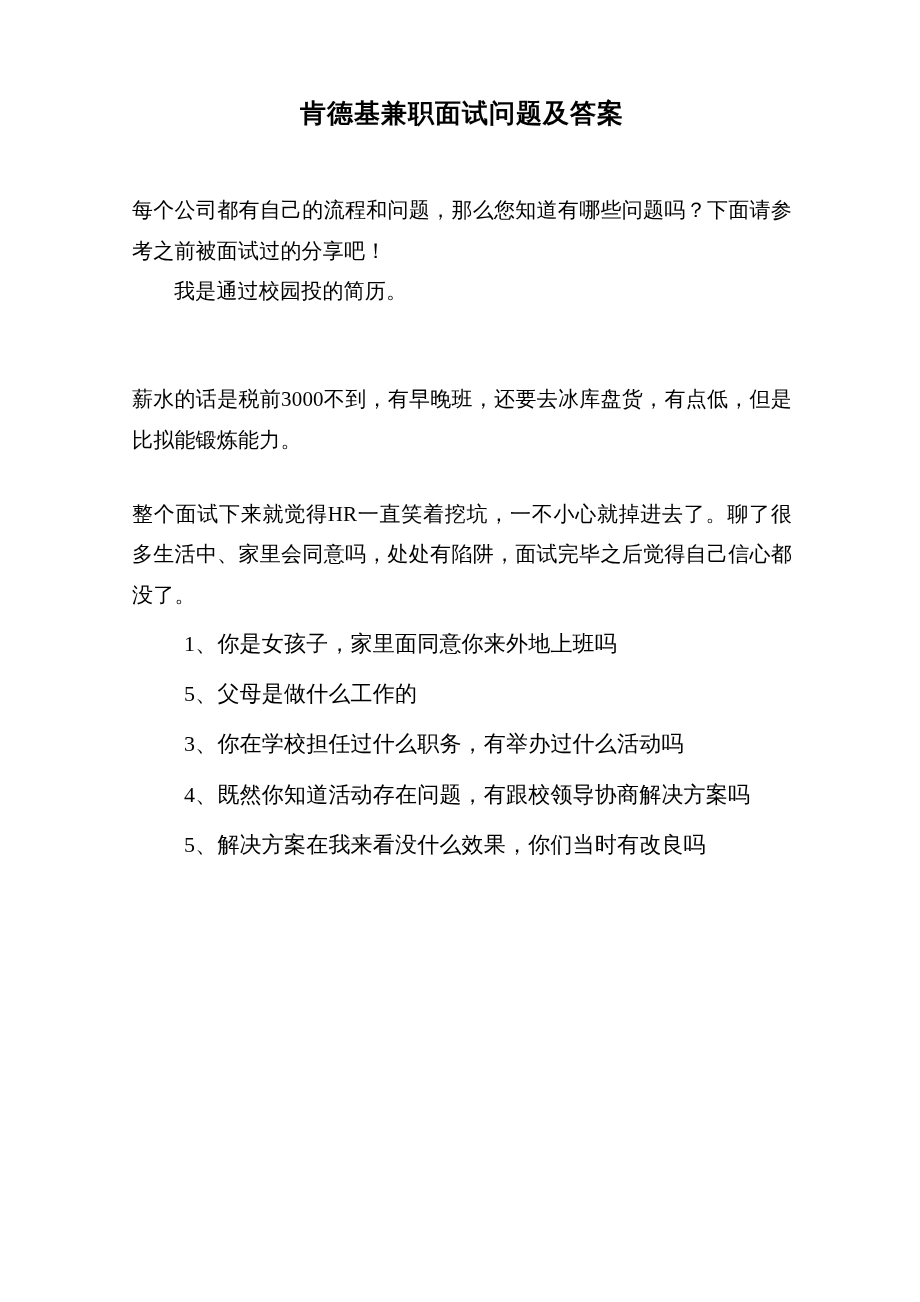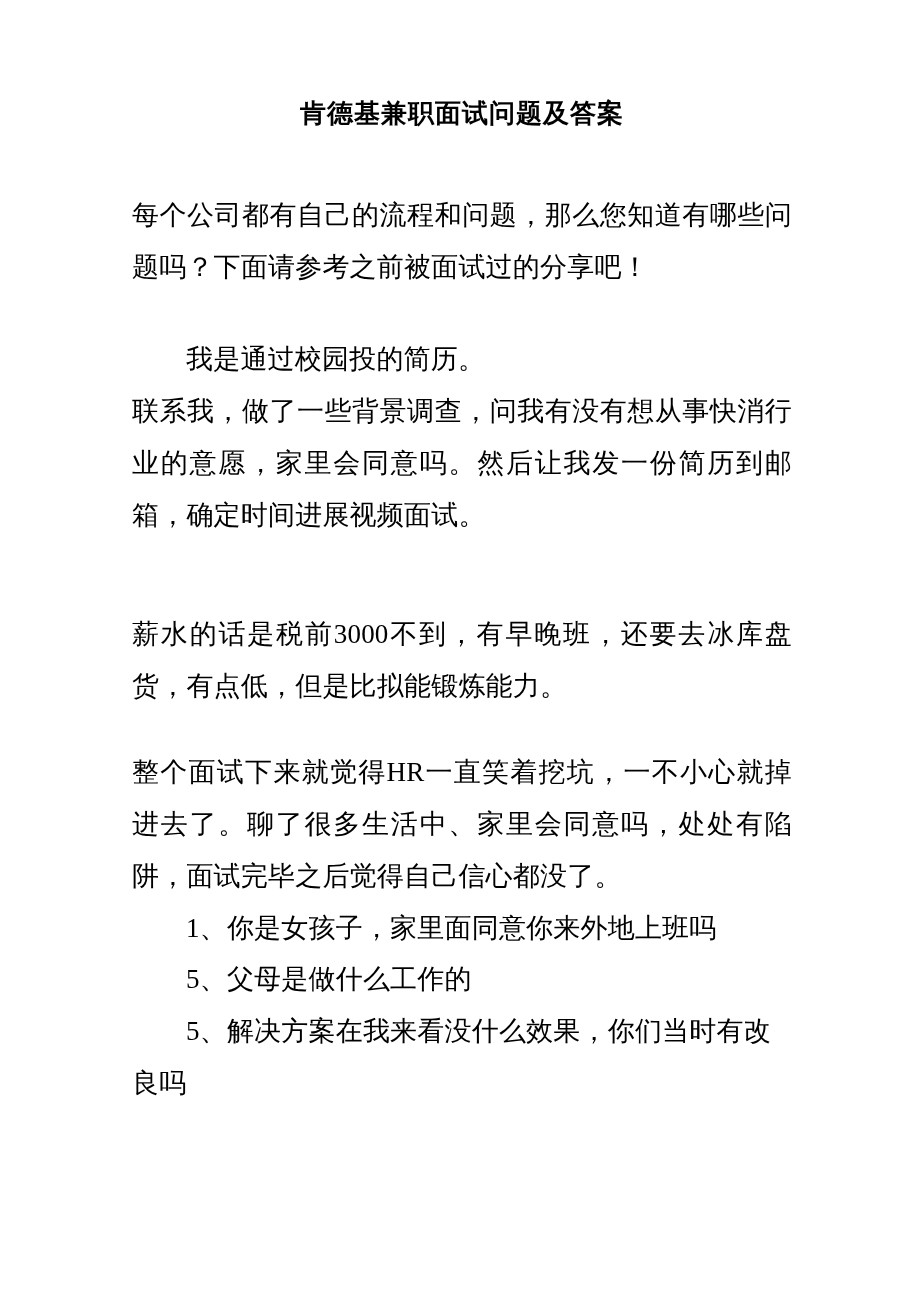--- a/index.html
+++ b/index.html
@@ -30,7 +30,7 @@
     line-height: 1.4;
   }
   .para {
-    font-size: 27px;
+    font-size: 21px;
     line-height: 1.92;
     margin: 0;
     text-align: justify;

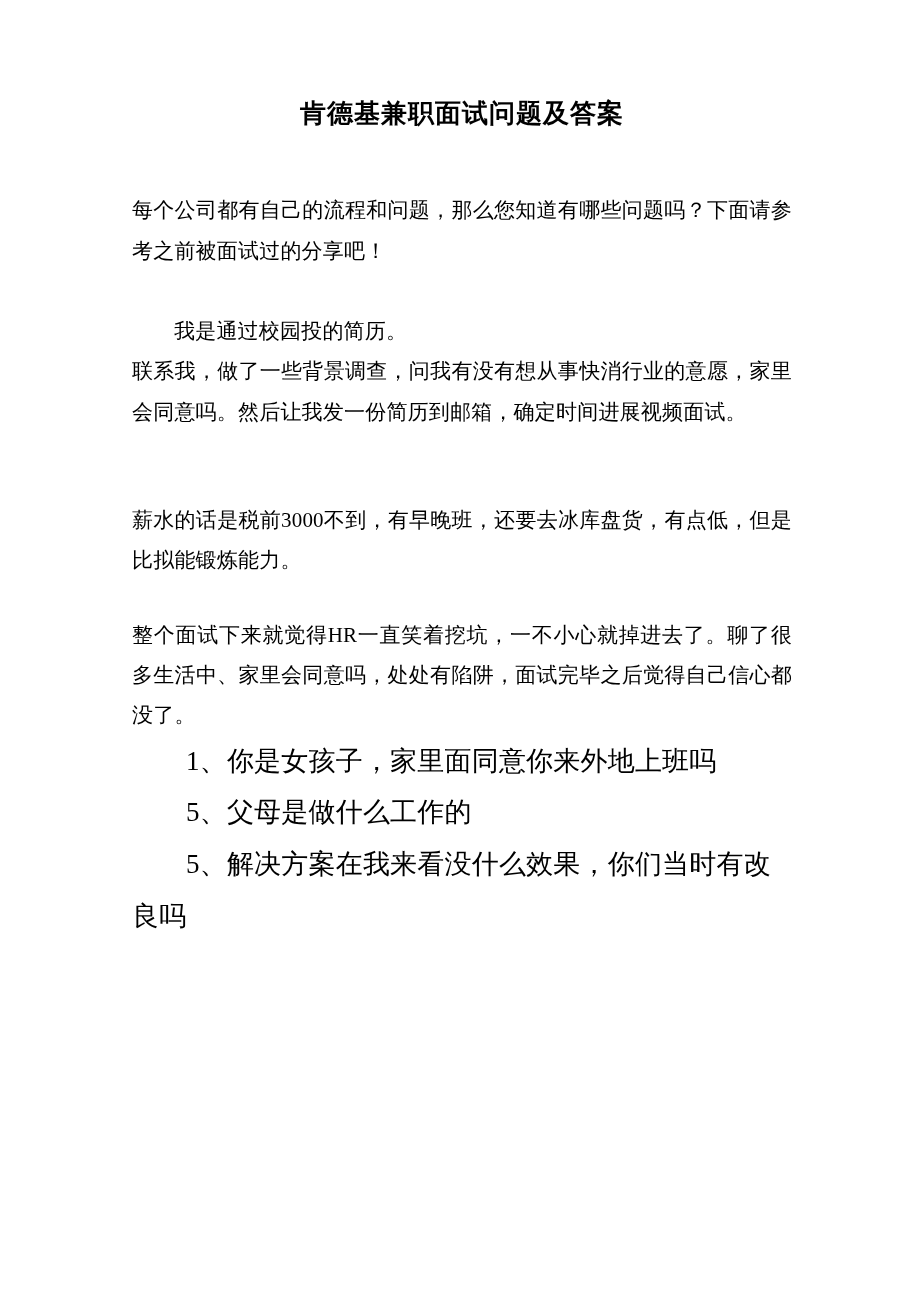--- a/index.html
+++ b/index.html
@@ -39,7 +39,6 @@
   }
   .indent {
     text-indent: 2em;
-    margin-top: 40px;
   }
   .spacer {
     height: 34px;

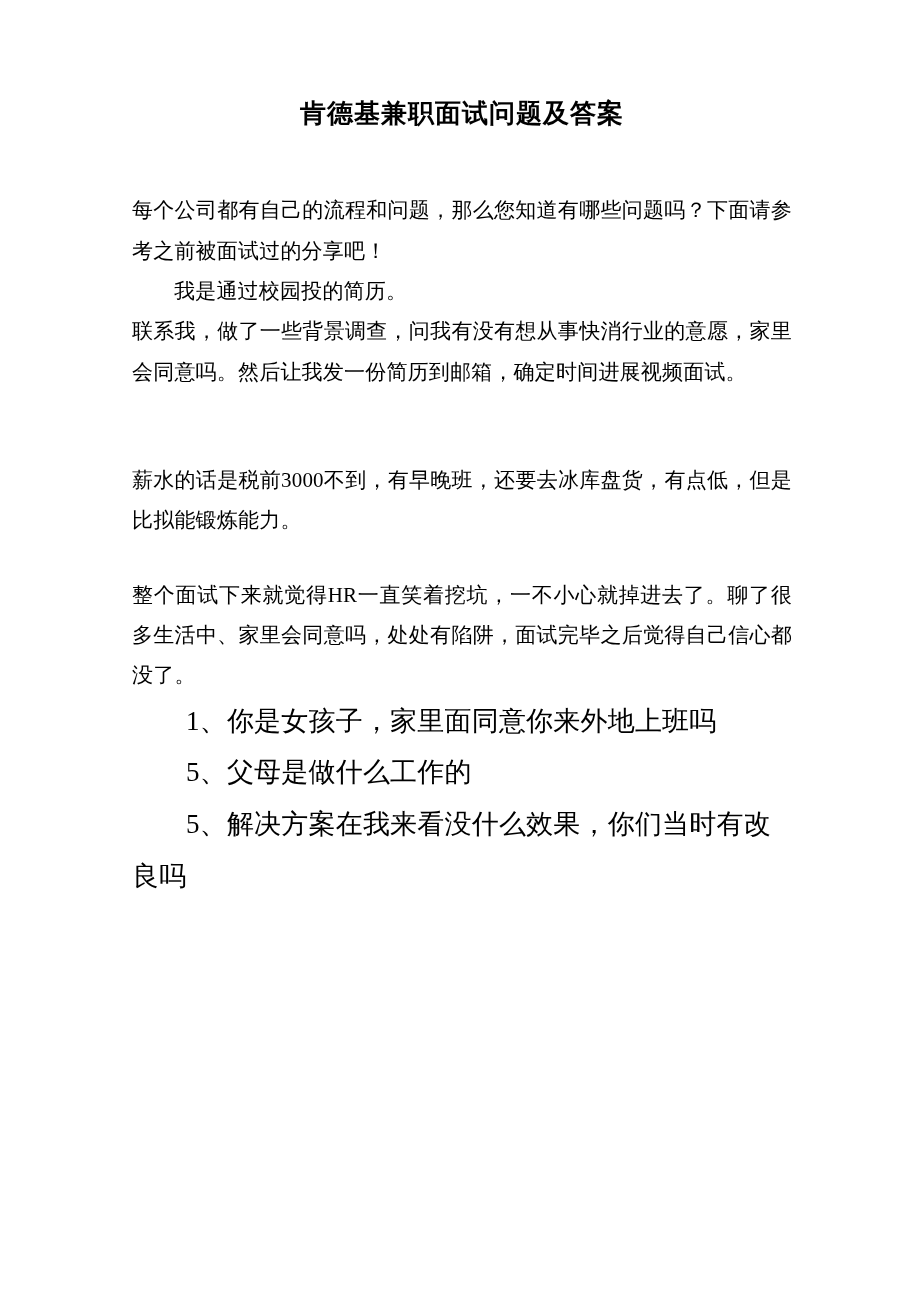--- a/index.html
+++ b/index.html
@@ -60,7 +60,6 @@
 
   <p class="para">每个公司都有自己的流程和问题，那么您知道有哪些问题吗？下面请参考之前被面试过的分享吧！</p>
   <p class="para indent">我是通过校园投的简历。</p>
-  <p class="para">联系我，做了一些背景调查，问我有没有想从事快消行业的意愿，家里会同意吗。然后让我发一份简历到邮箱，确定时间进展视频面试。</p>
 
   <div class="spacer"></div>
 

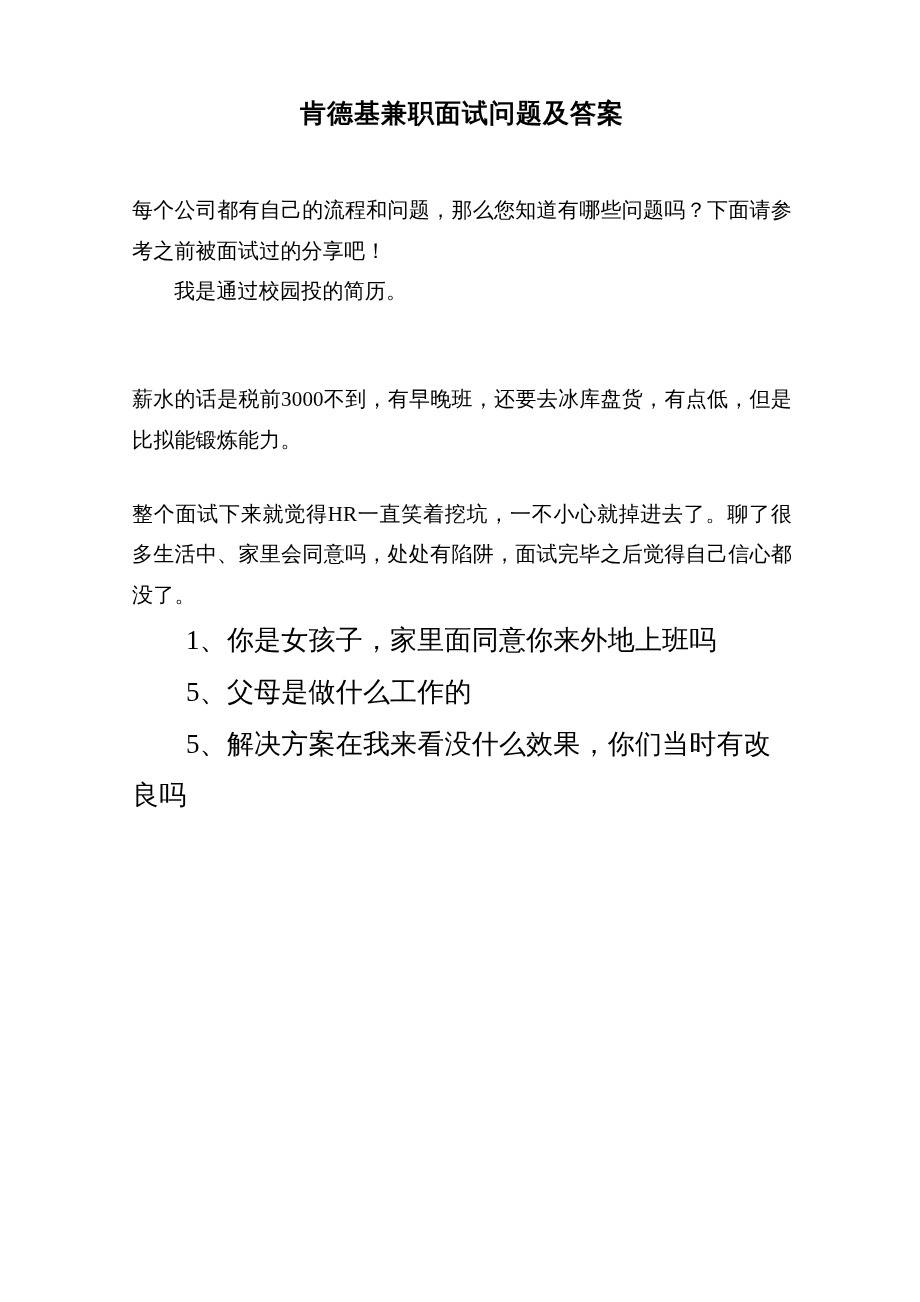--- a/index.html
+++ b/index.html
@@ -44,9 +44,9 @@
     height: 34px;
   }
   .list-item {
-    font-size: 27px;
+    font-size: 22px;
     line-height: 1.92;
-    margin: 0;
+    margin: 8px;
     text-indent: 2em;
     letter-spacing: 0.2px;
   }

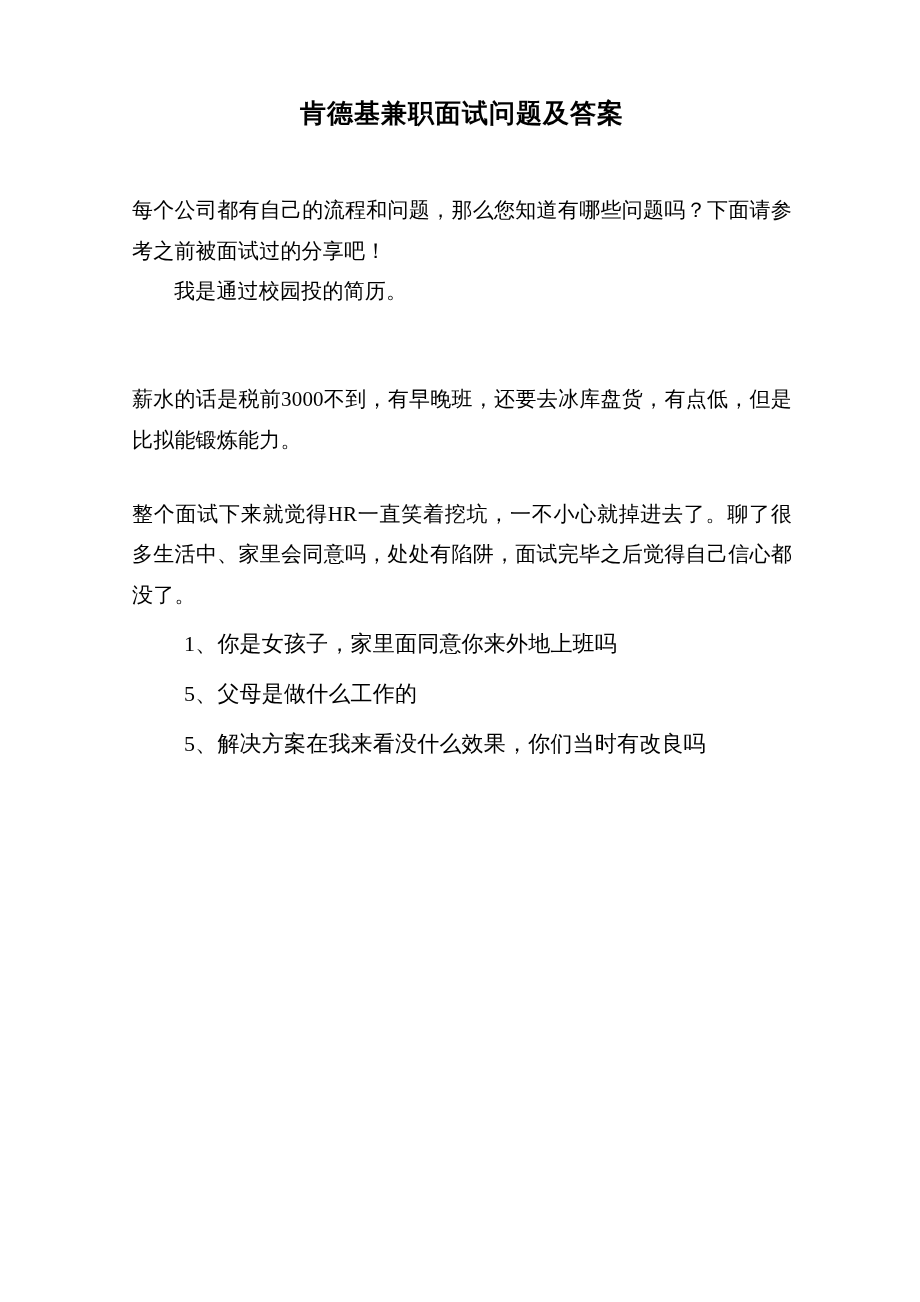--- a/index.html
+++ b/index.html
@@ -74,6 +74,7 @@
 
   <p class="list-item">1、你是女孩子，家里面同意你来外地上班吗</p>
   <p class="list-item">5、父母是做什么工作的</p>
+  <p class="list-item">3、你在学校担任过什么职务，有举办过什么活动吗</p>
   <p class="list-item">5、解决方案在我来看没什么效果，你们当时有改良吗</p>
 
 </div>

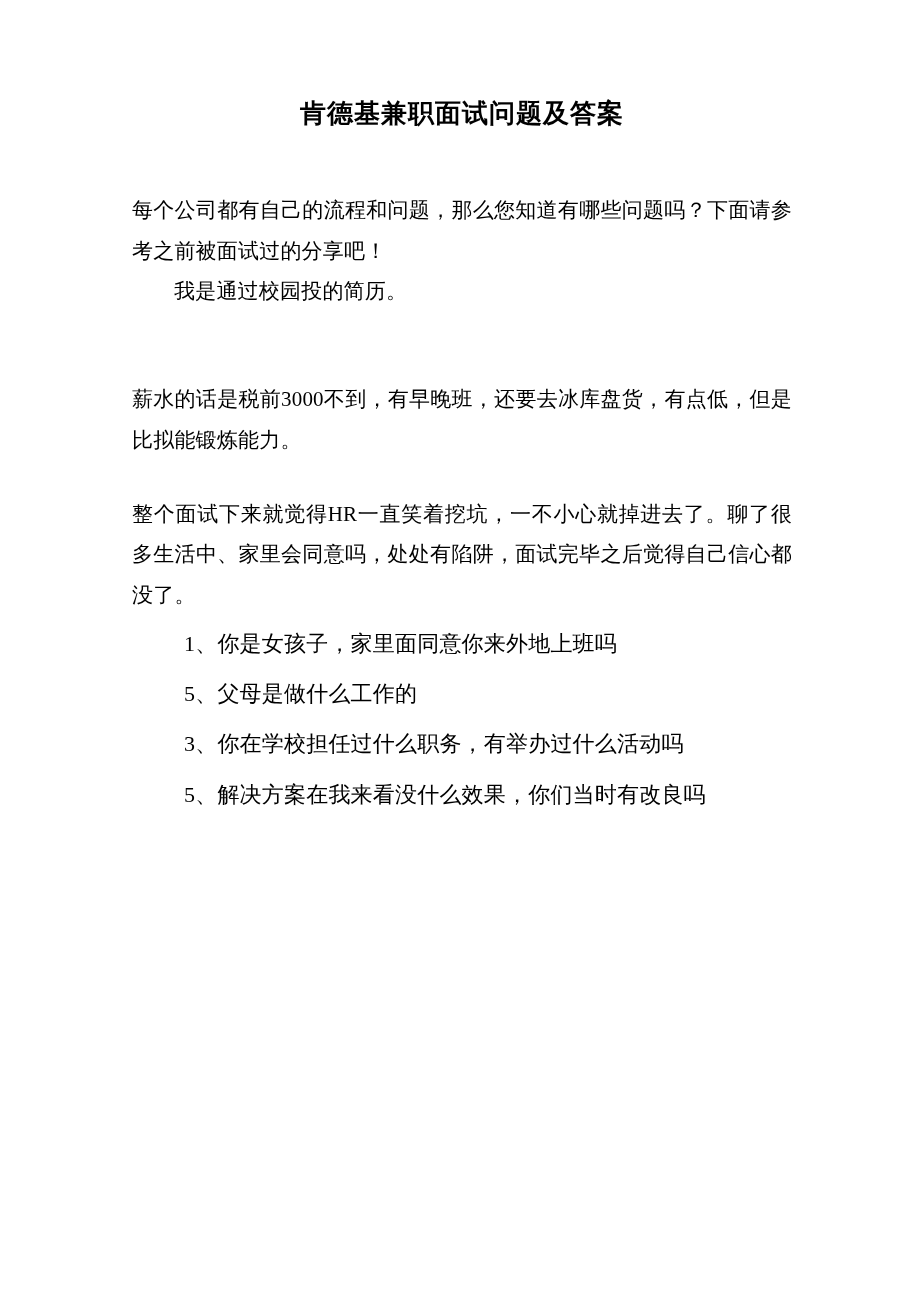--- a/index.html
+++ b/index.html
@@ -75,6 +75,7 @@
   <p class="list-item">1、你是女孩子，家里面同意你来外地上班吗</p>
   <p class="list-item">5、父母是做什么工作的</p>
   <p class="list-item">3、你在学校担任过什么职务，有举办过什么活动吗</p>
+  <p class="list-item">4、既然你知道活动存在问题，有跟校领导协商解决方案吗</p>
   <p class="list-item">5、解决方案在我来看没什么效果，你们当时有改良吗</p>
 
 </div>

